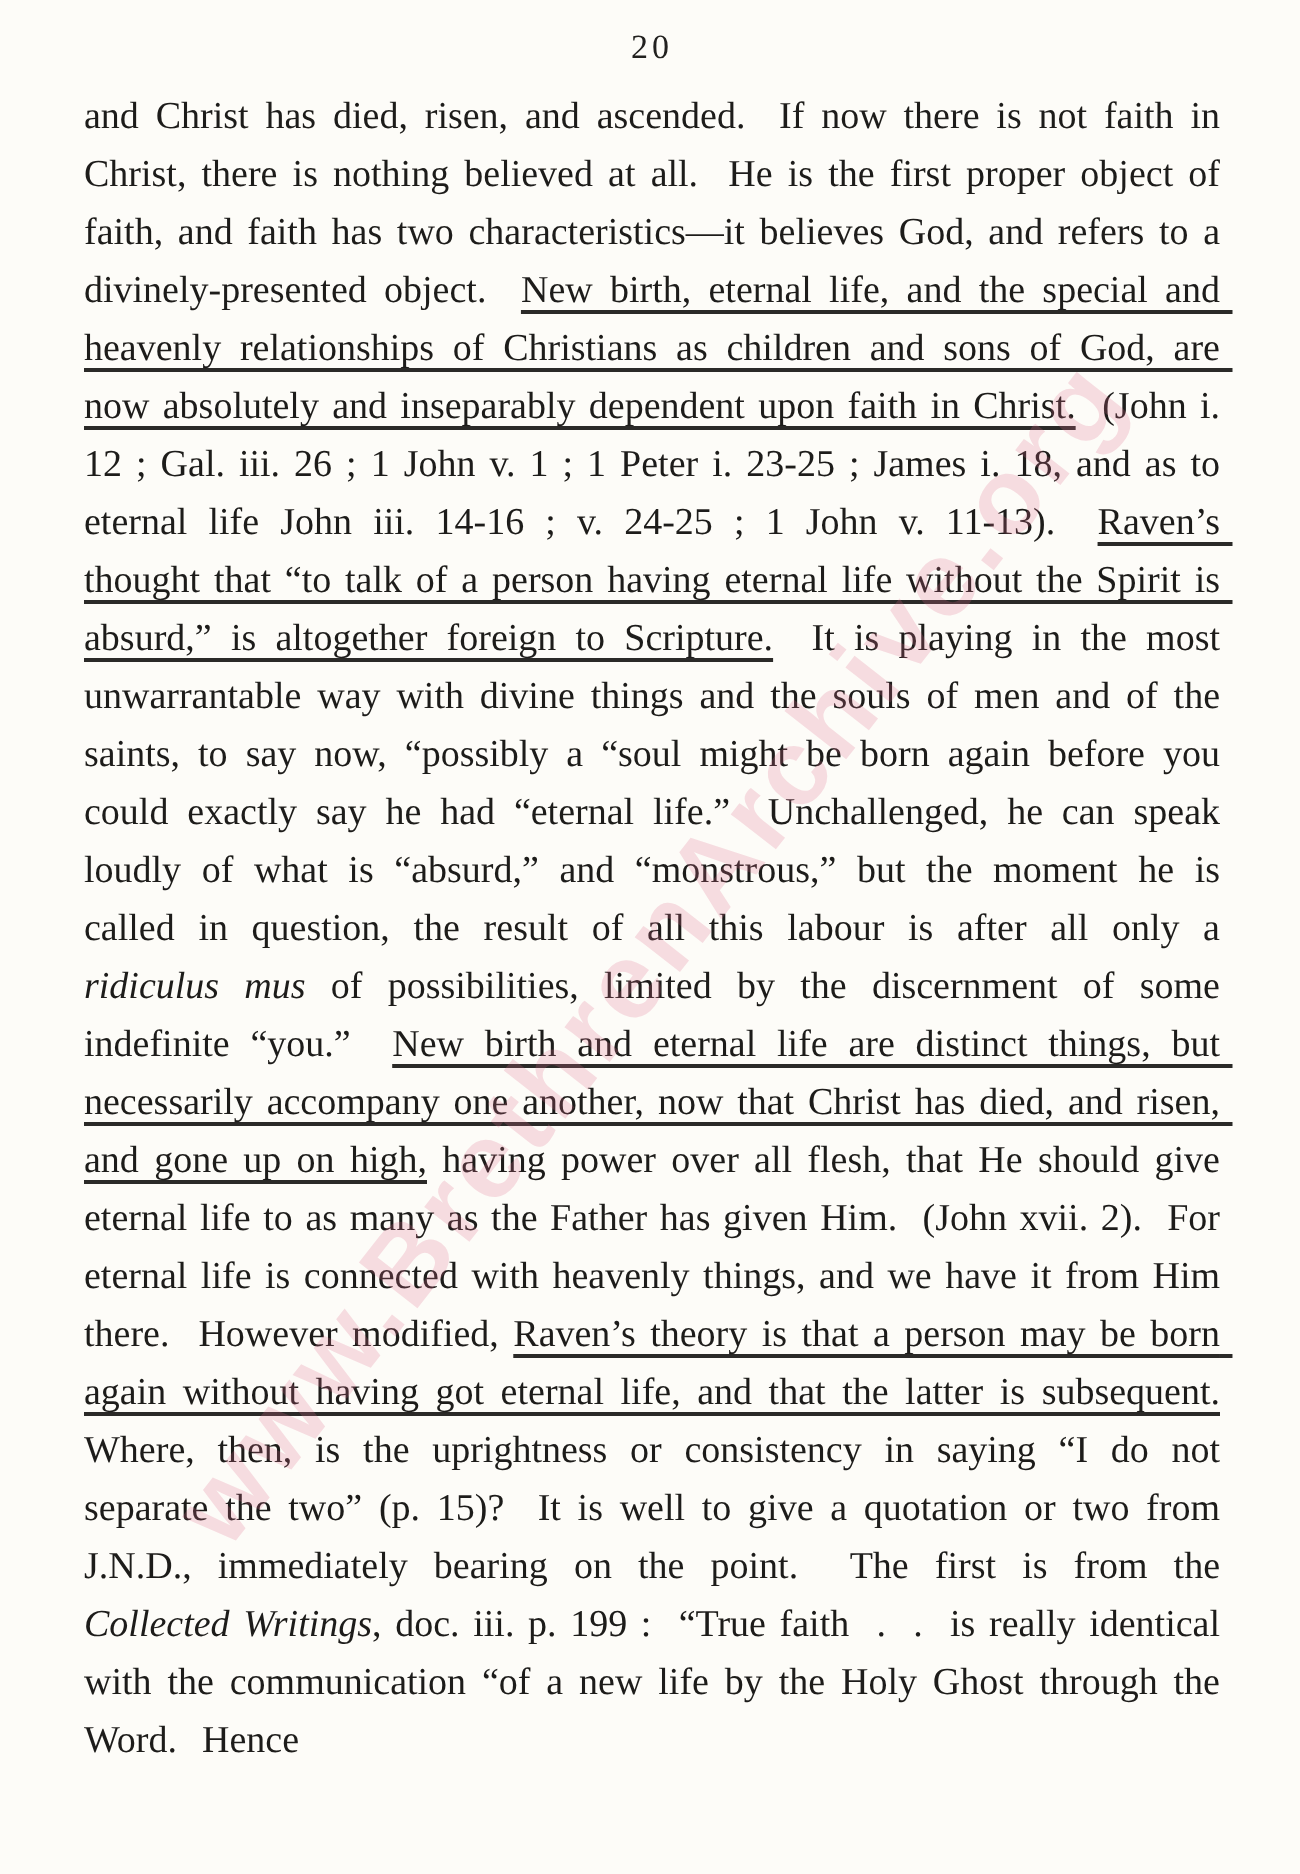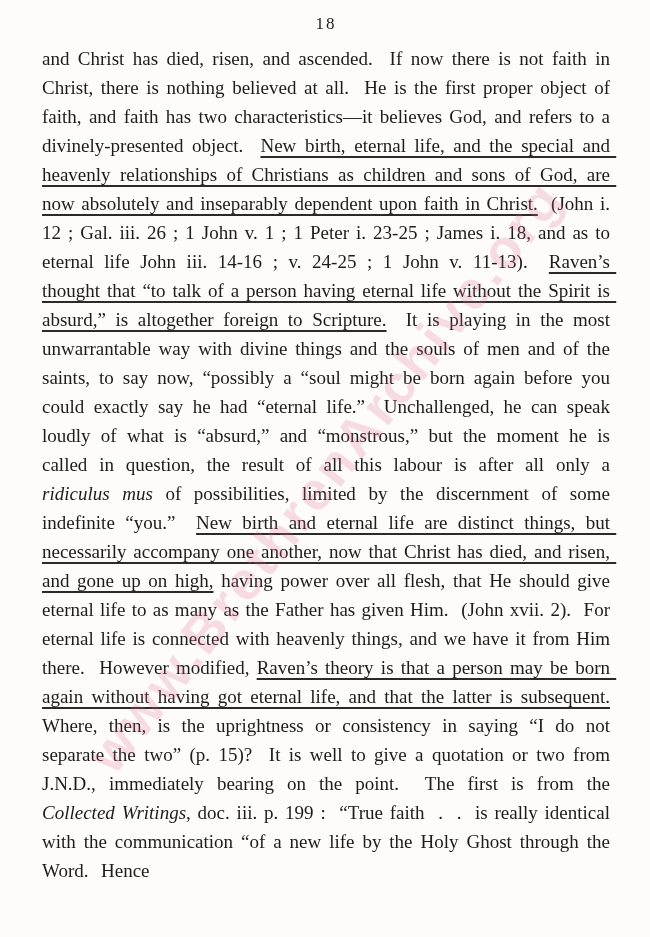--- a/index.html
+++ b/index.html
@@ -66,7 +66,7 @@
 <body>
 
 <div class="page">
-  <div class="page-number">18</div>
+  <div class="page-number">20</div>
 
   <div class="watermark">www.BrethrenArchive.org</div>
 

